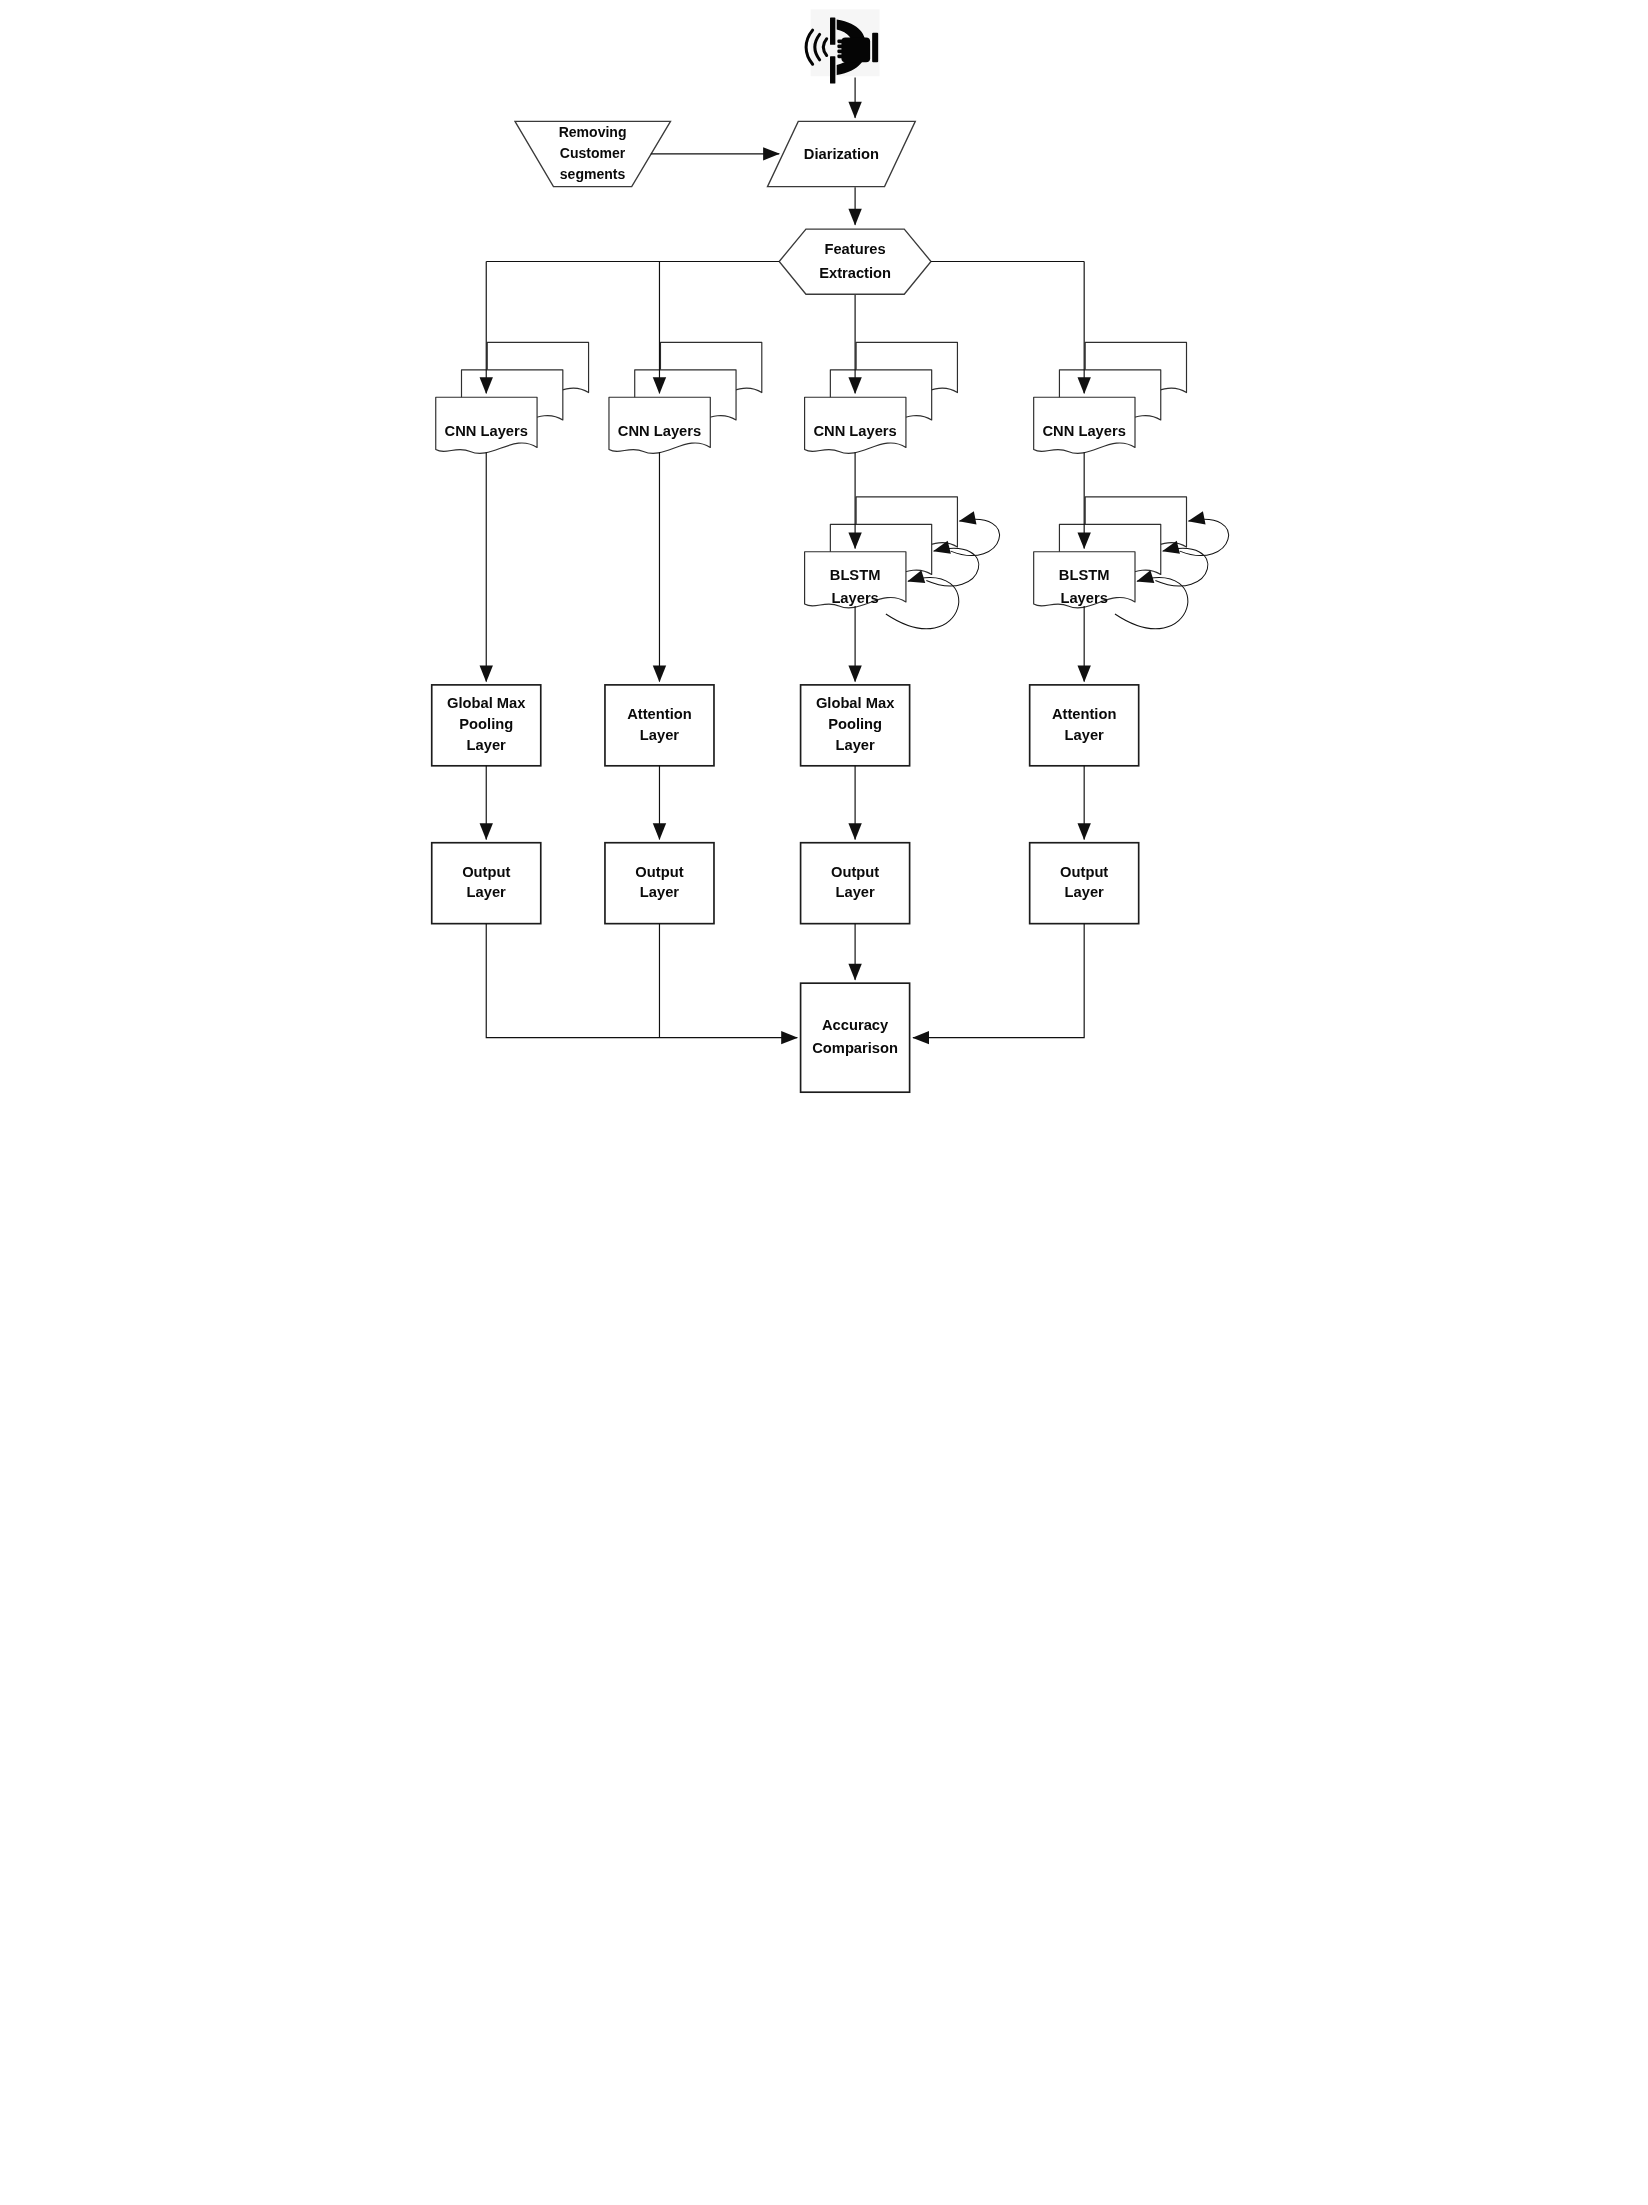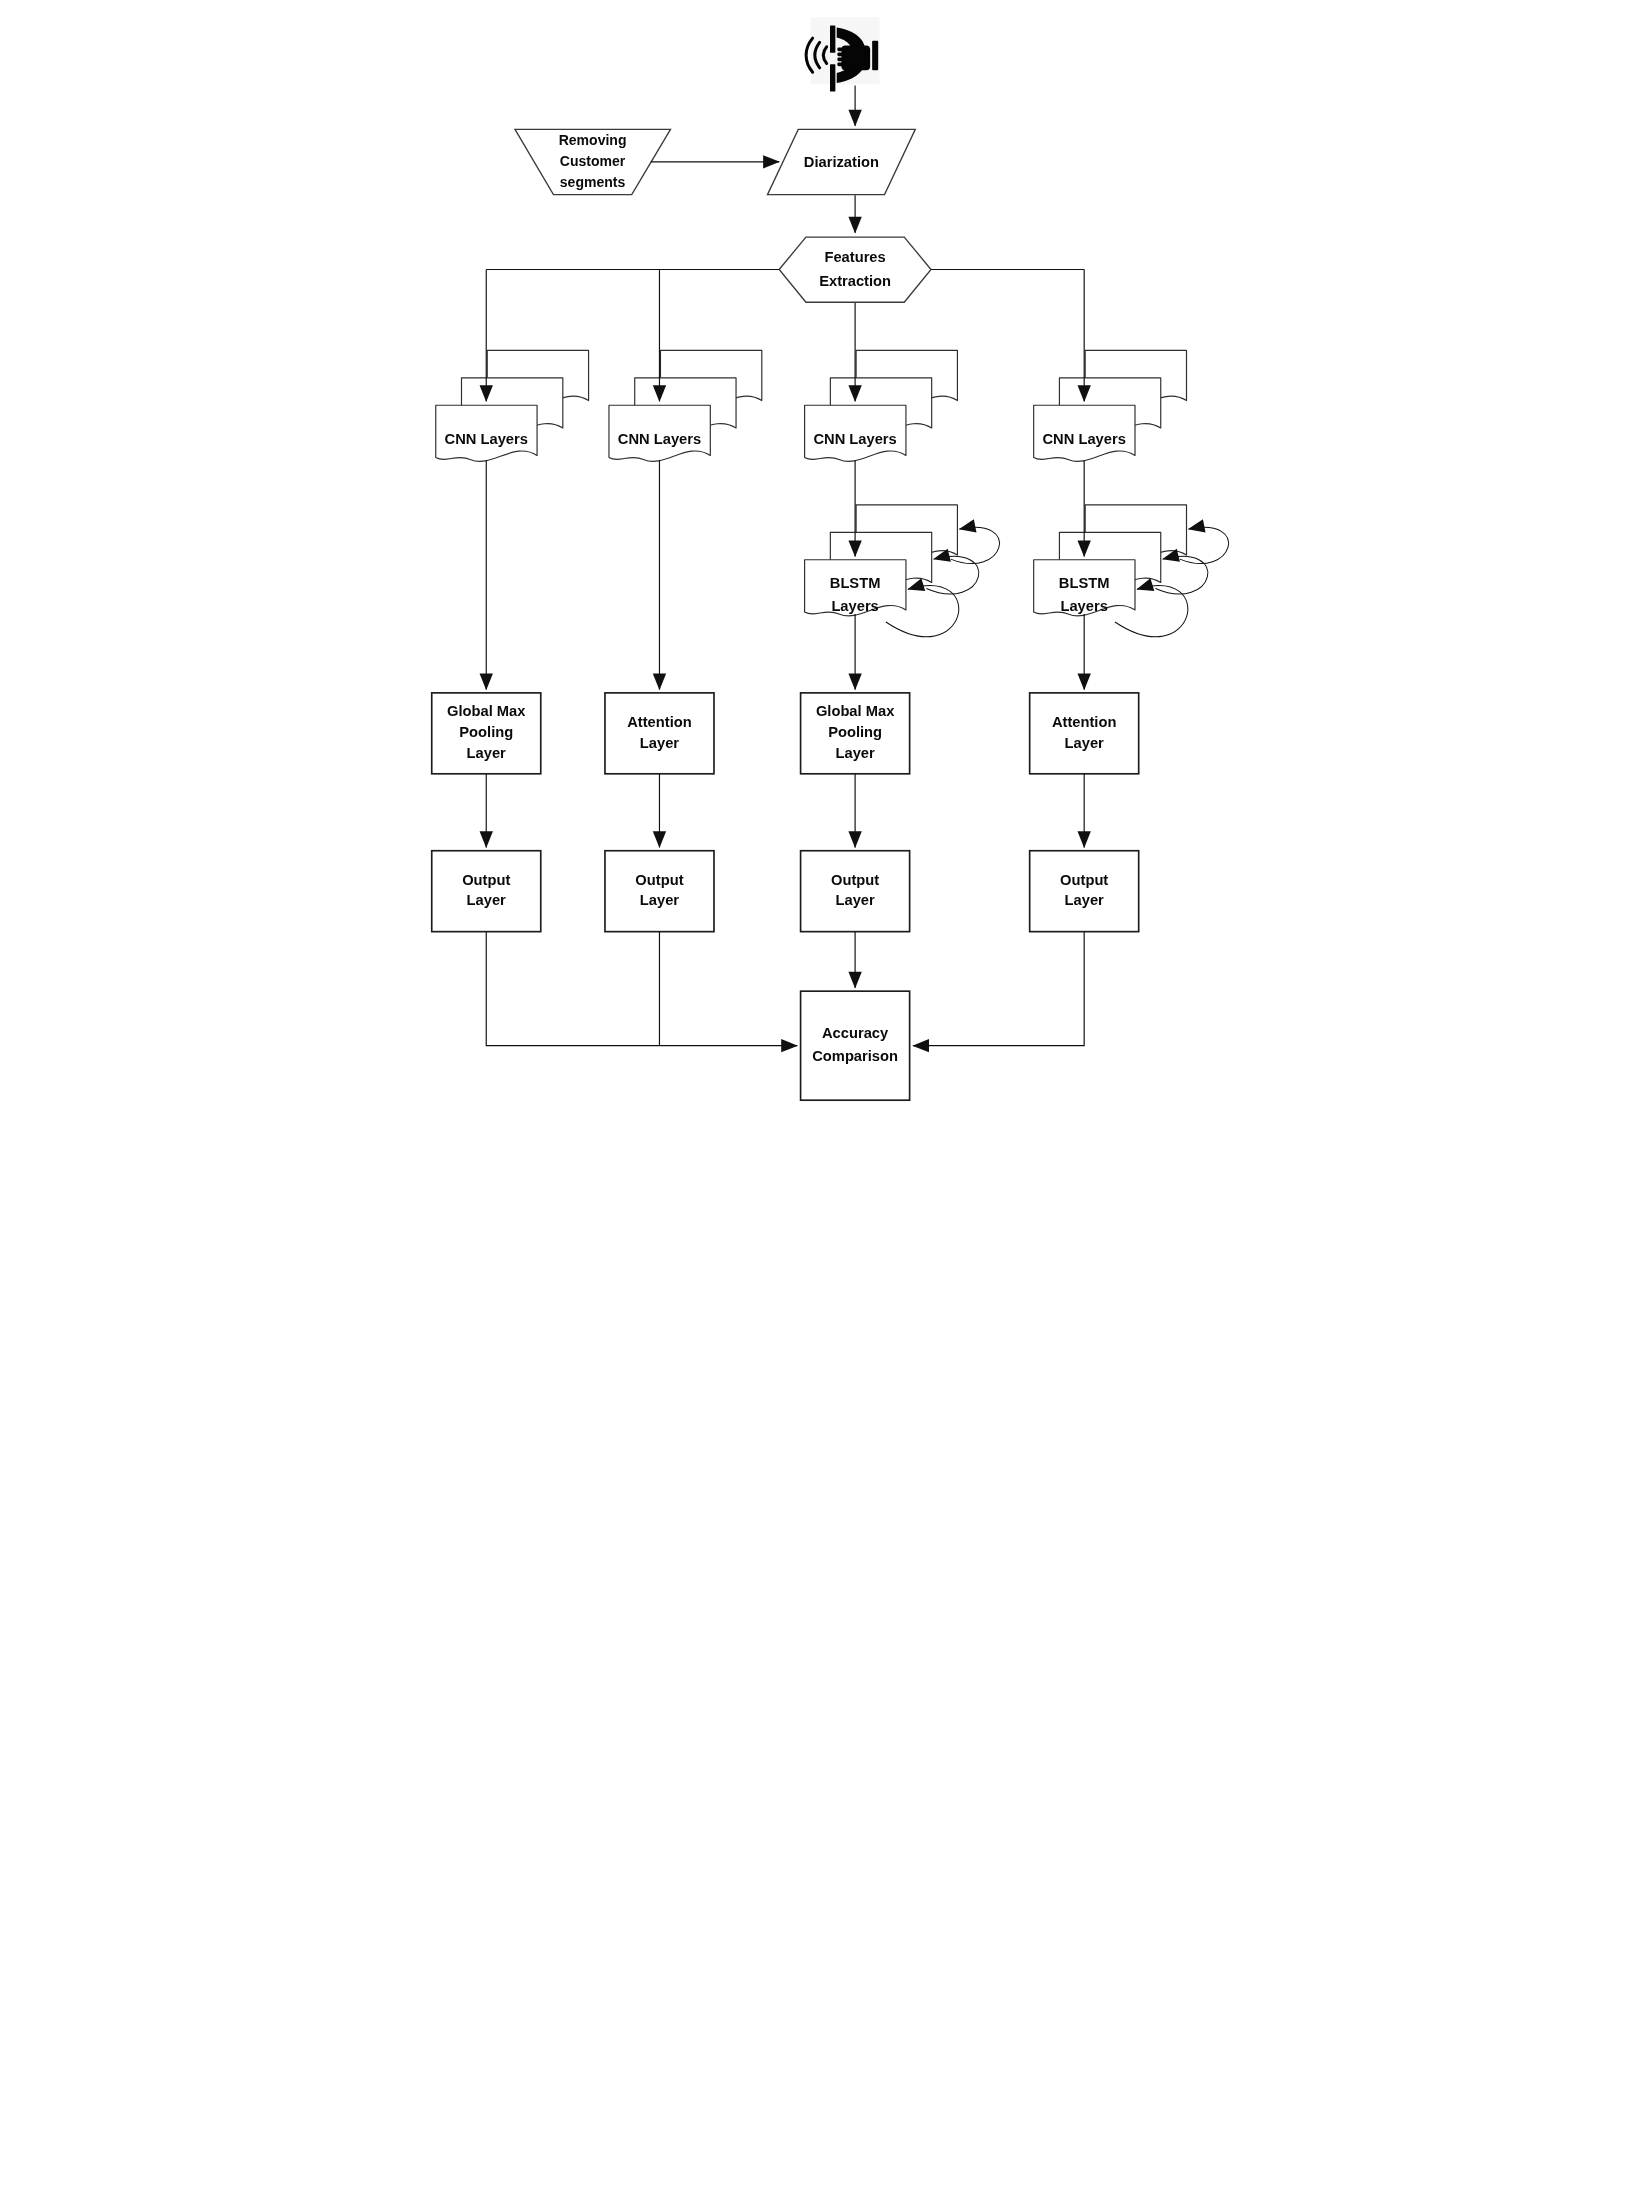--- a/index.html
+++ b/index.html
@@ -3,7 +3,7 @@
 <meta charset="utf-8">
 <style>
   html,body{margin:0;padding:0;background:#ffffff;}
-  .stage{width:100%;max-width:824px;margin:8px auto;}
+  .stage{width:100%;max-width:824px;margin:0 auto;}
   svg{display:block;width:100%;height:auto;}
   .shape{fill:#ffffff;stroke:#3a3a3a;stroke-width:4;}
   .doc{fill:#ffffff;stroke:#2e2e2e;stroke-width:3.5;stroke-linejoin:round;}

